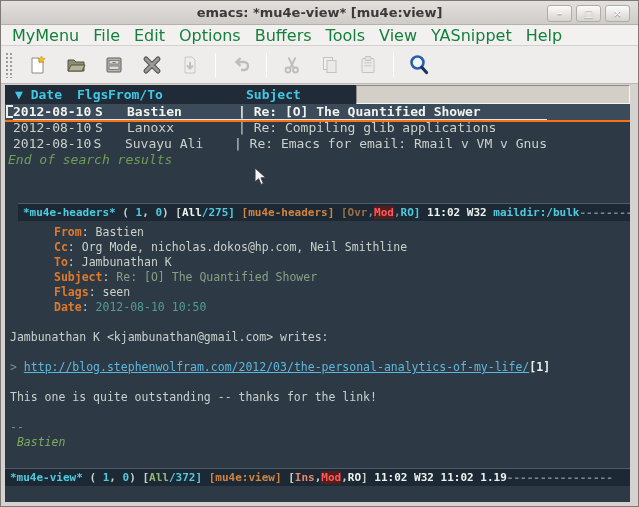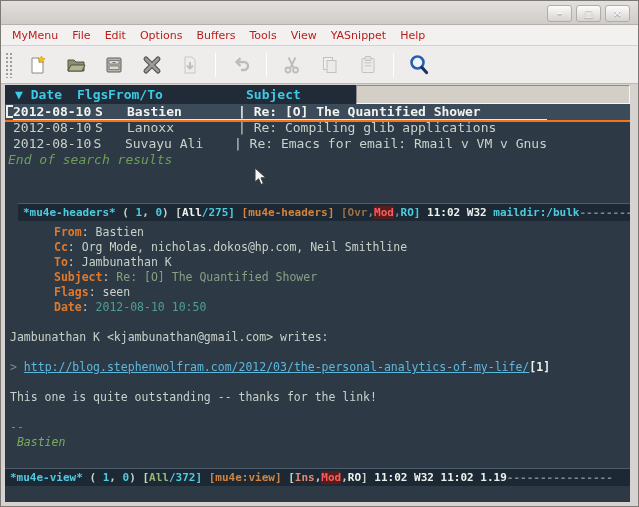--- a/index.html
+++ b/index.html
@@ -105,6 +105,7 @@
 <div class="window">
 
   <div class="titlebar">
+    <span class="title-text">emacs: *mu4e-view* [mu4e:view]</span>
     <div class="win-controls">
         <div class="win-btn">–</div>
         <div class="win-btn">□</div>

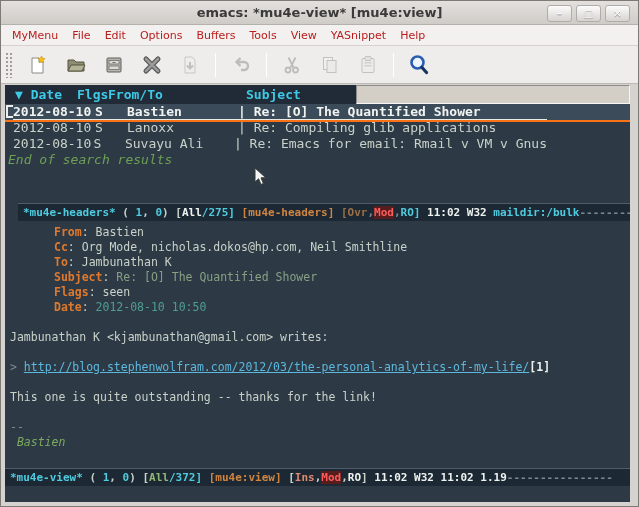--- a/index.html
+++ b/index.html
@@ -27,7 +27,7 @@
     height:21px; background:#f3f1f0; border-bottom:1px solid #d4d1ce;
     display:flex; align-items:center; padding-left:4px;
   }
-  .menu-item { font-size:11px; color:#b91c1c; padding:2px 7px; }
+  .menu-item { font-size:16px; color:#15803d; padding:2px 7px; }
   
   .toolbar {
     height:38px; background:#efedeb; border-bottom:1px solid #bdb9b5;

